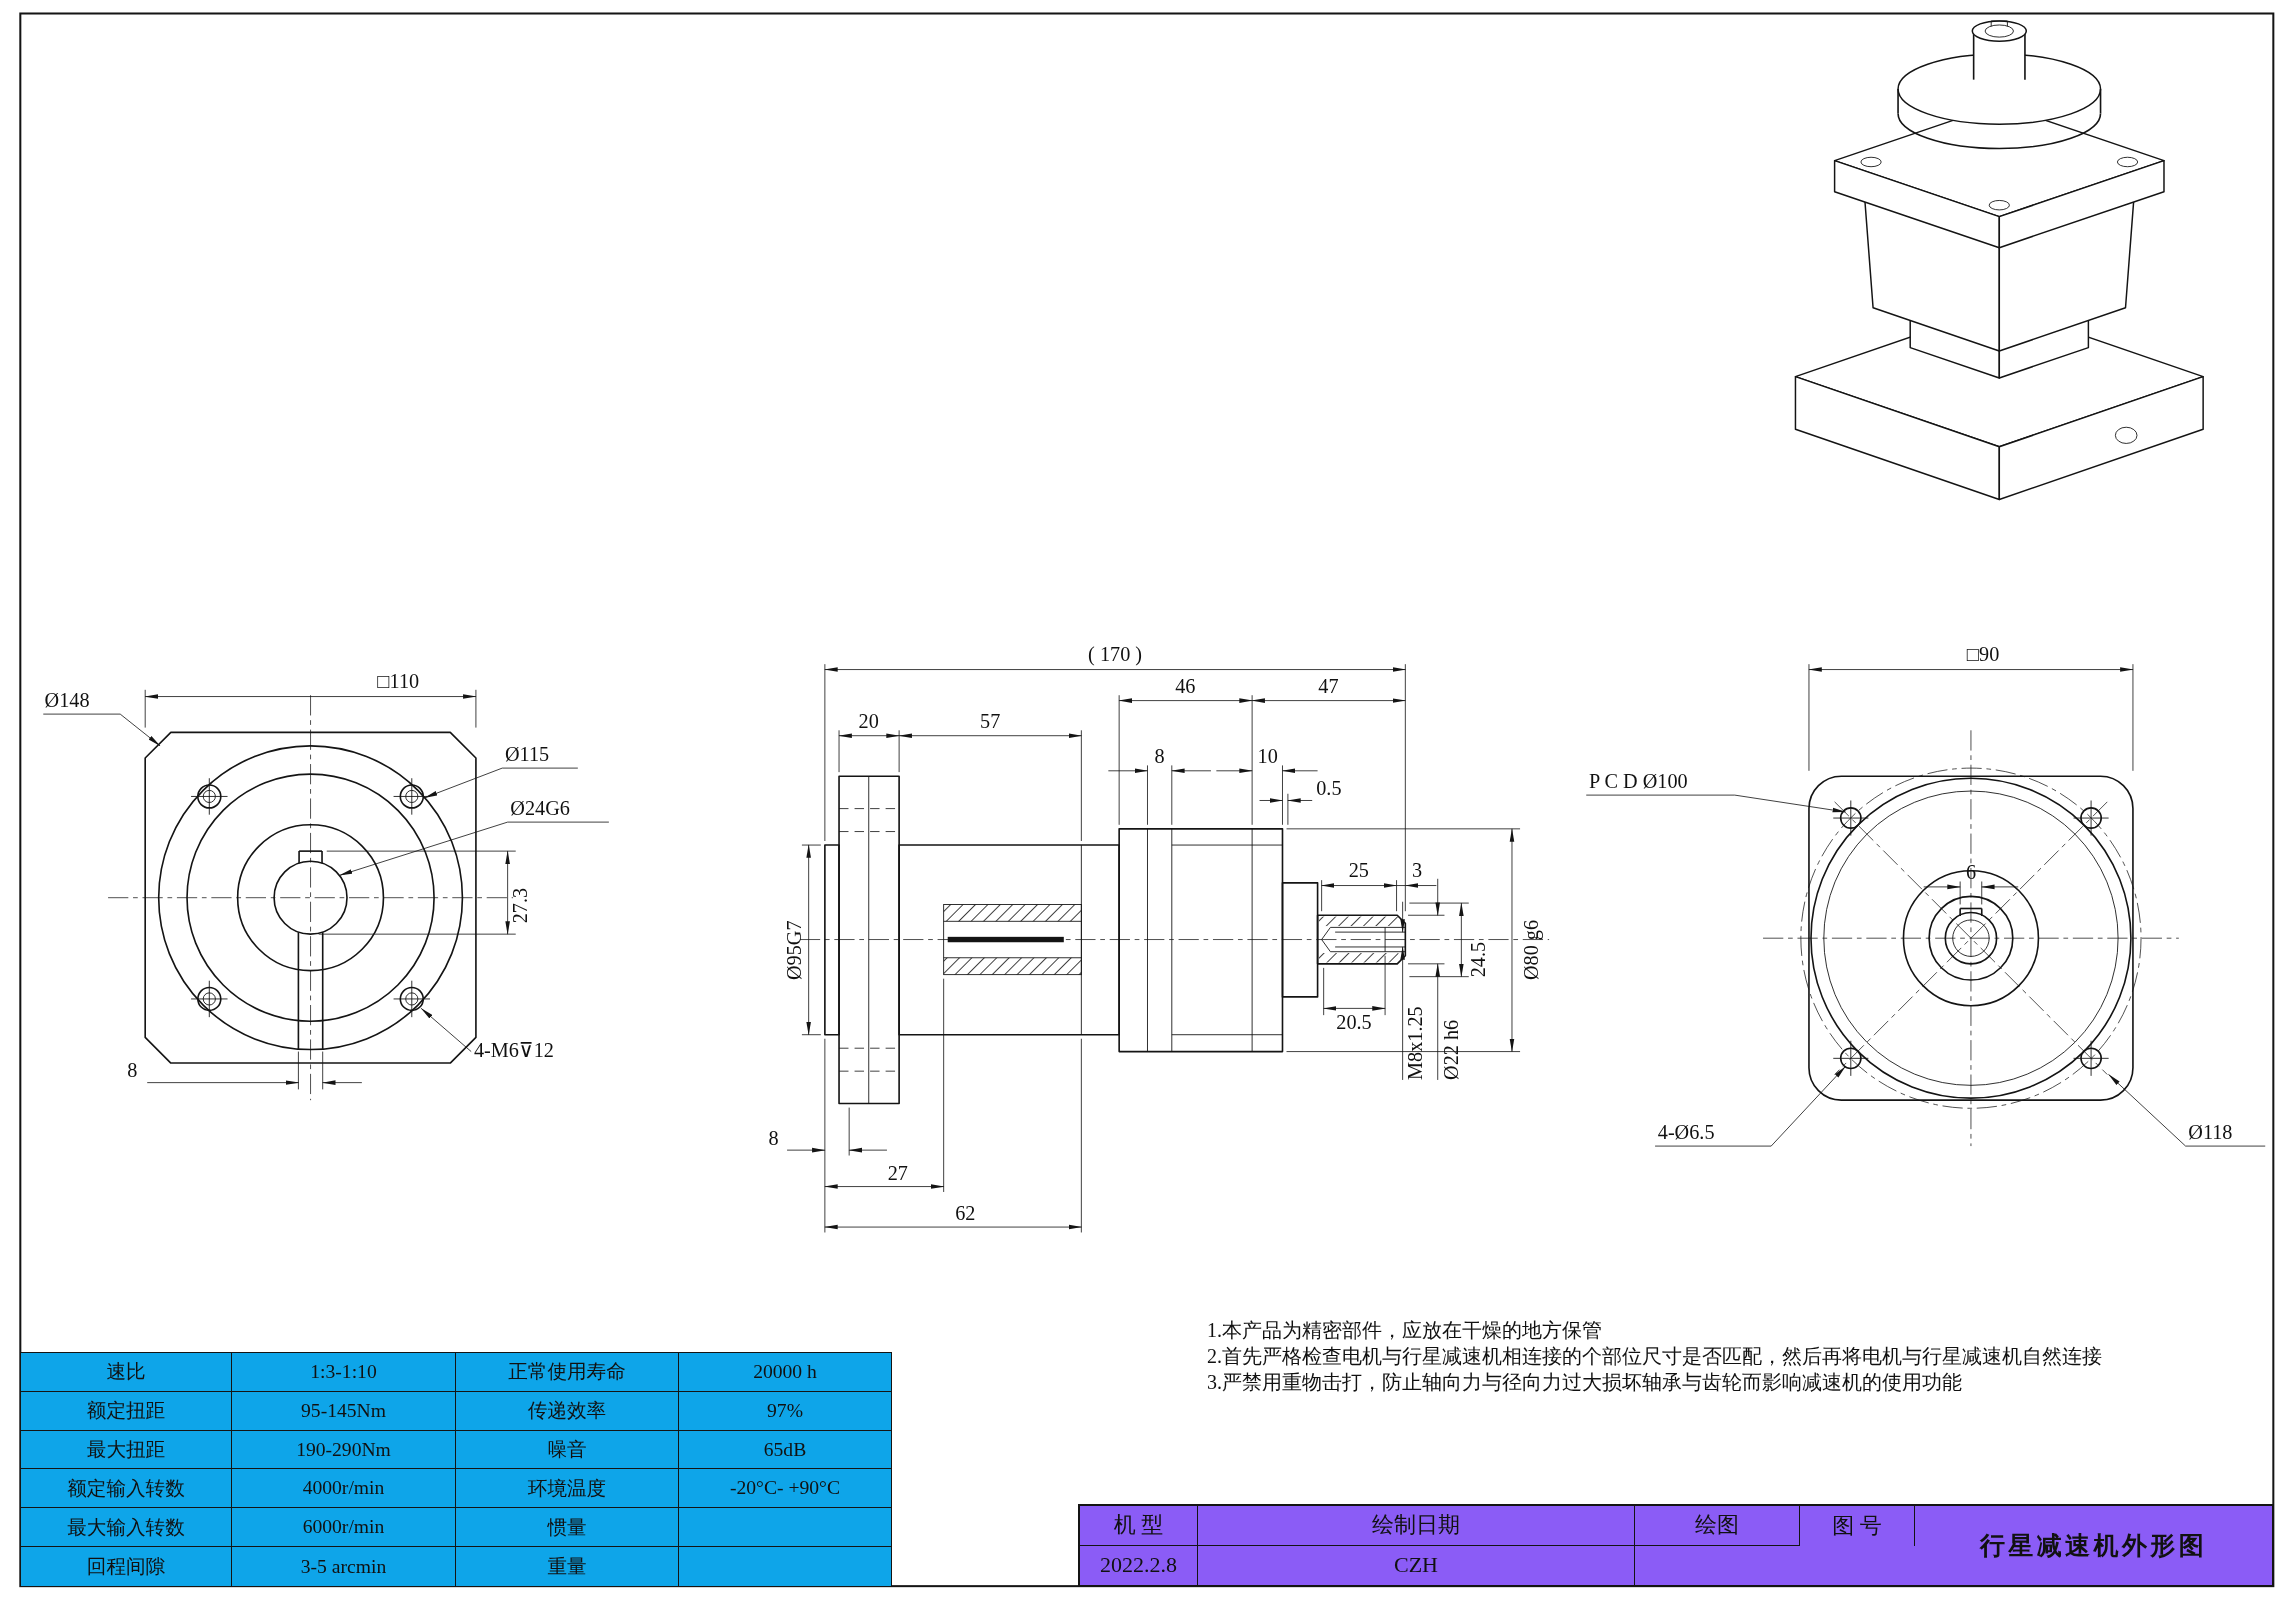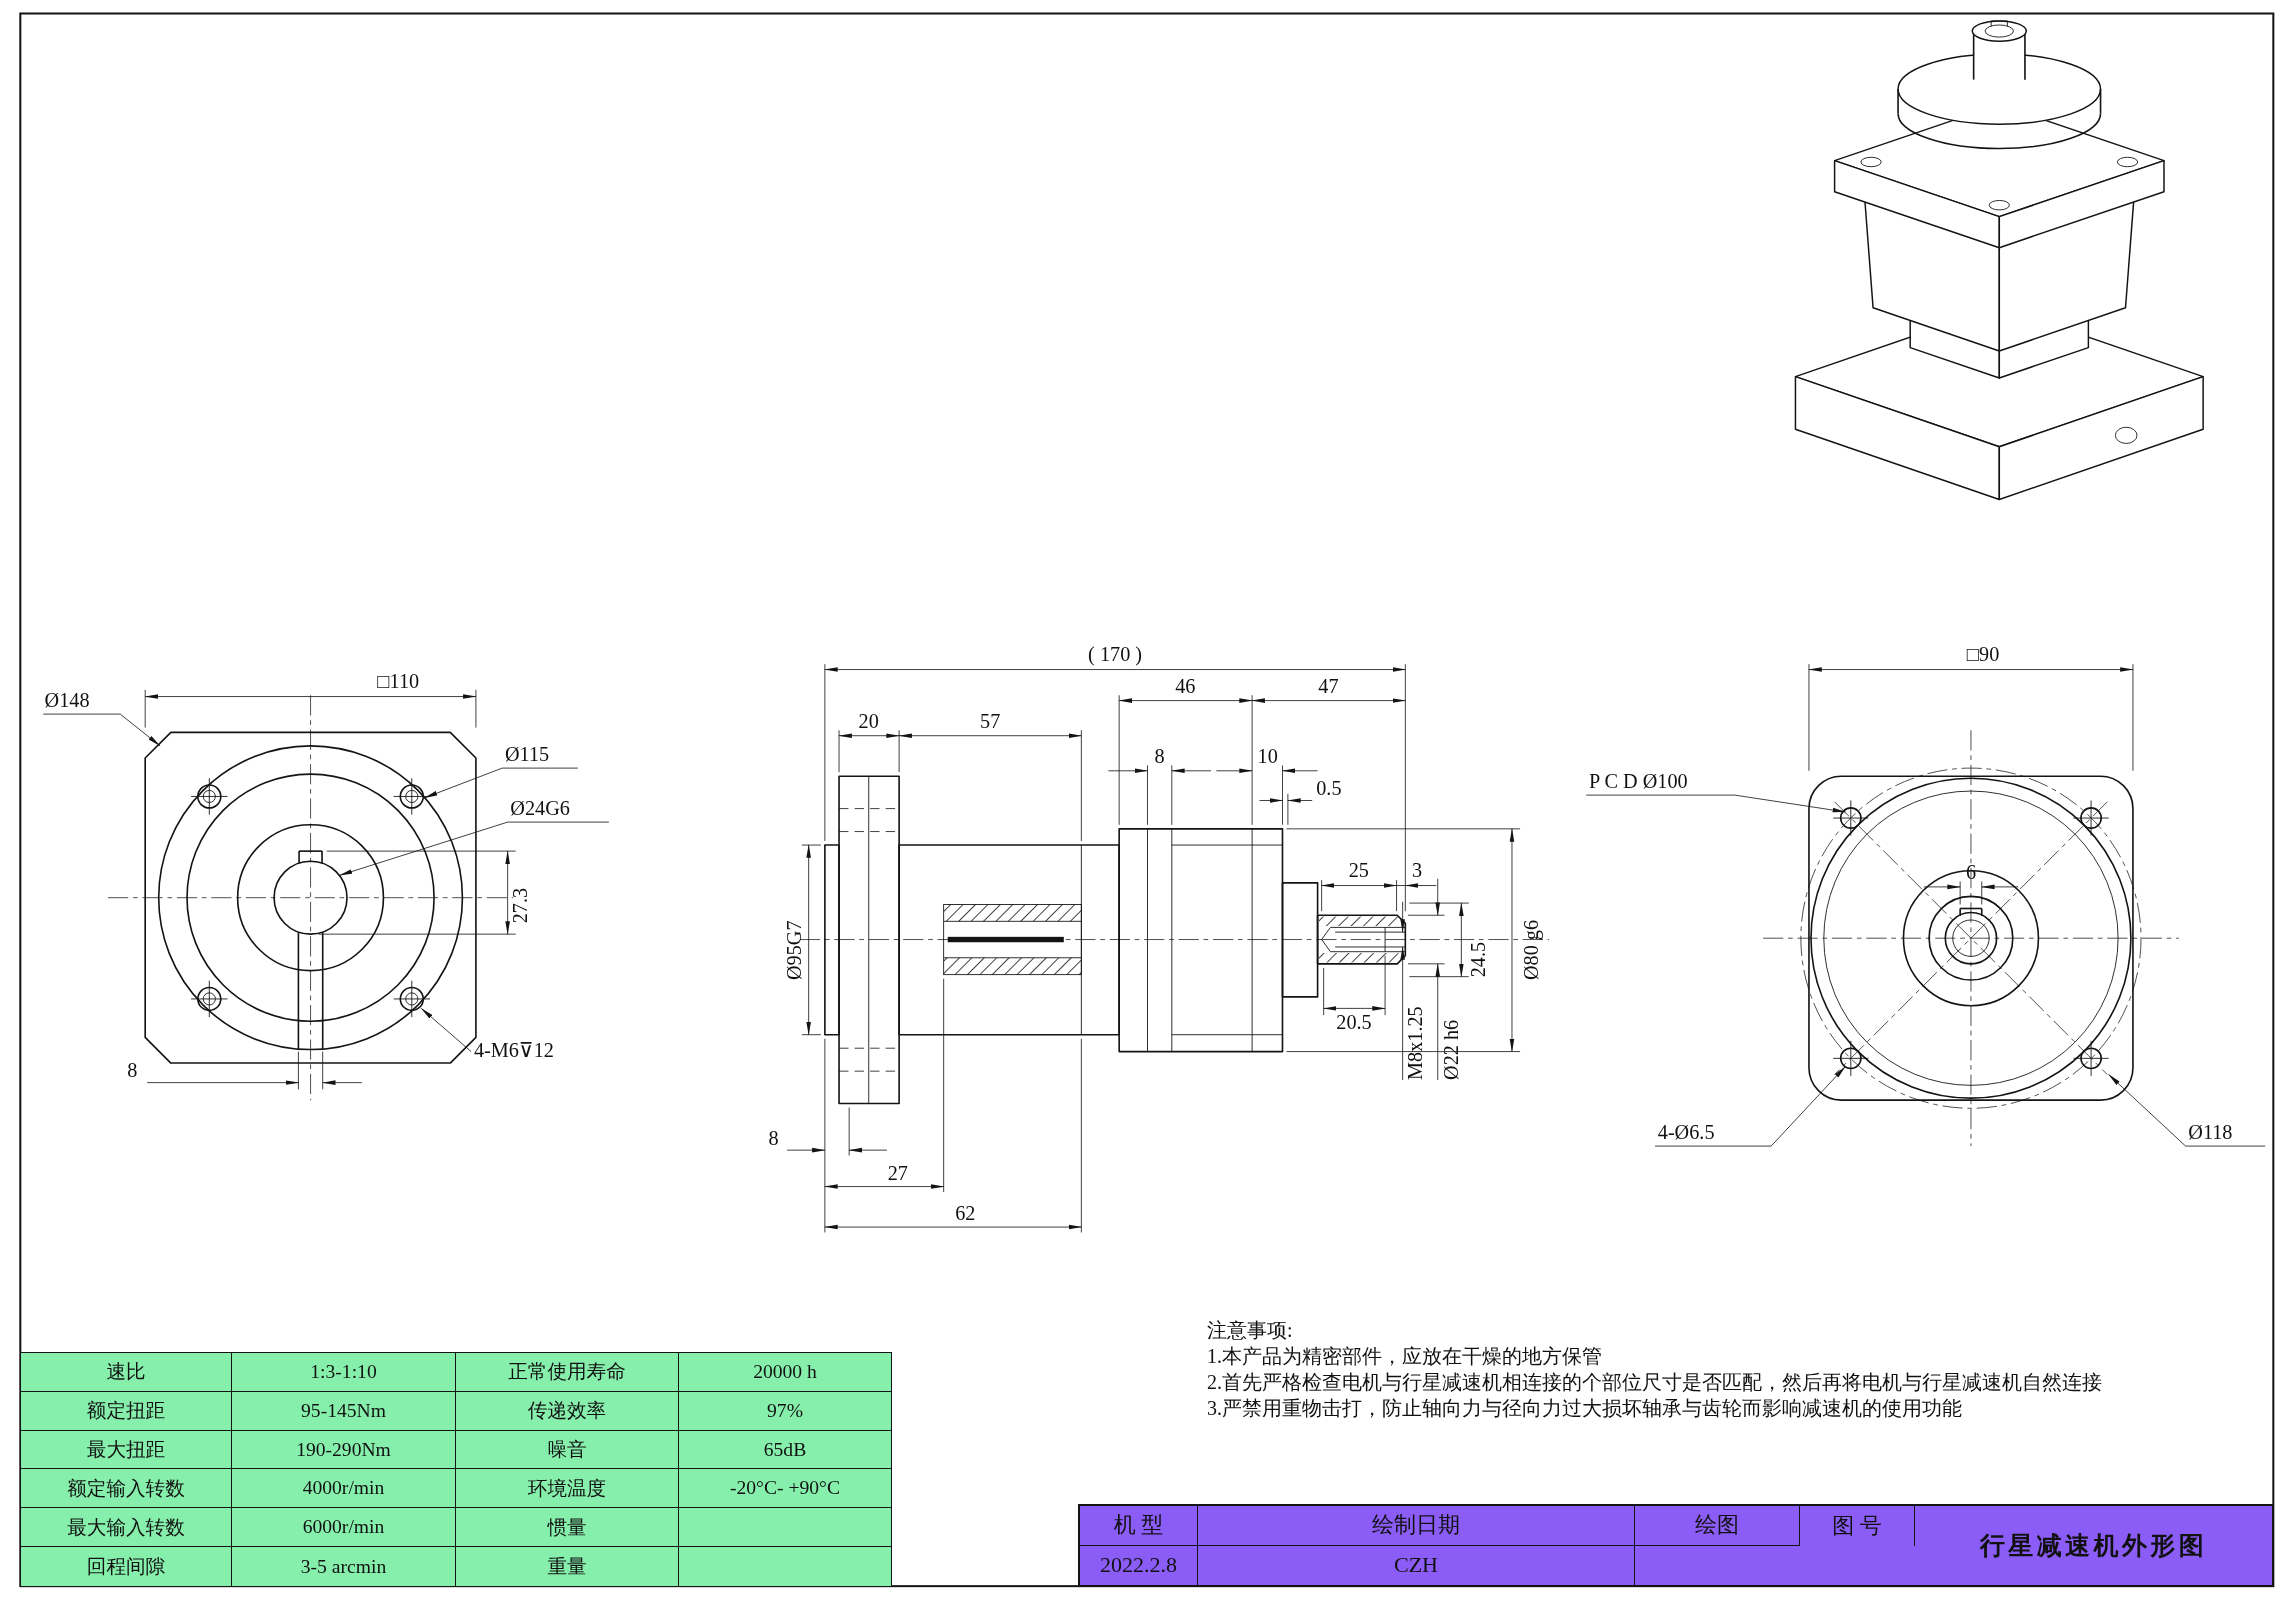--- a/index.html
+++ b/index.html
@@ -381,7 +381,6 @@
 </div>
 
 <div class="notes">
-  <div>注意事项:</div>
   <div>1.本产品为精密部件，应放在干燥的地方保管</div>
   <div>2.首先严格检查电机与行星减速机相连接的个部位尺寸是否匹配，然后再将电机与行星减速机自然连接</div>
   <div>3.严禁用重物击打，防止轴向力与径向力过大损坏轴承与齿轮而影响减速机的使用功能</div>

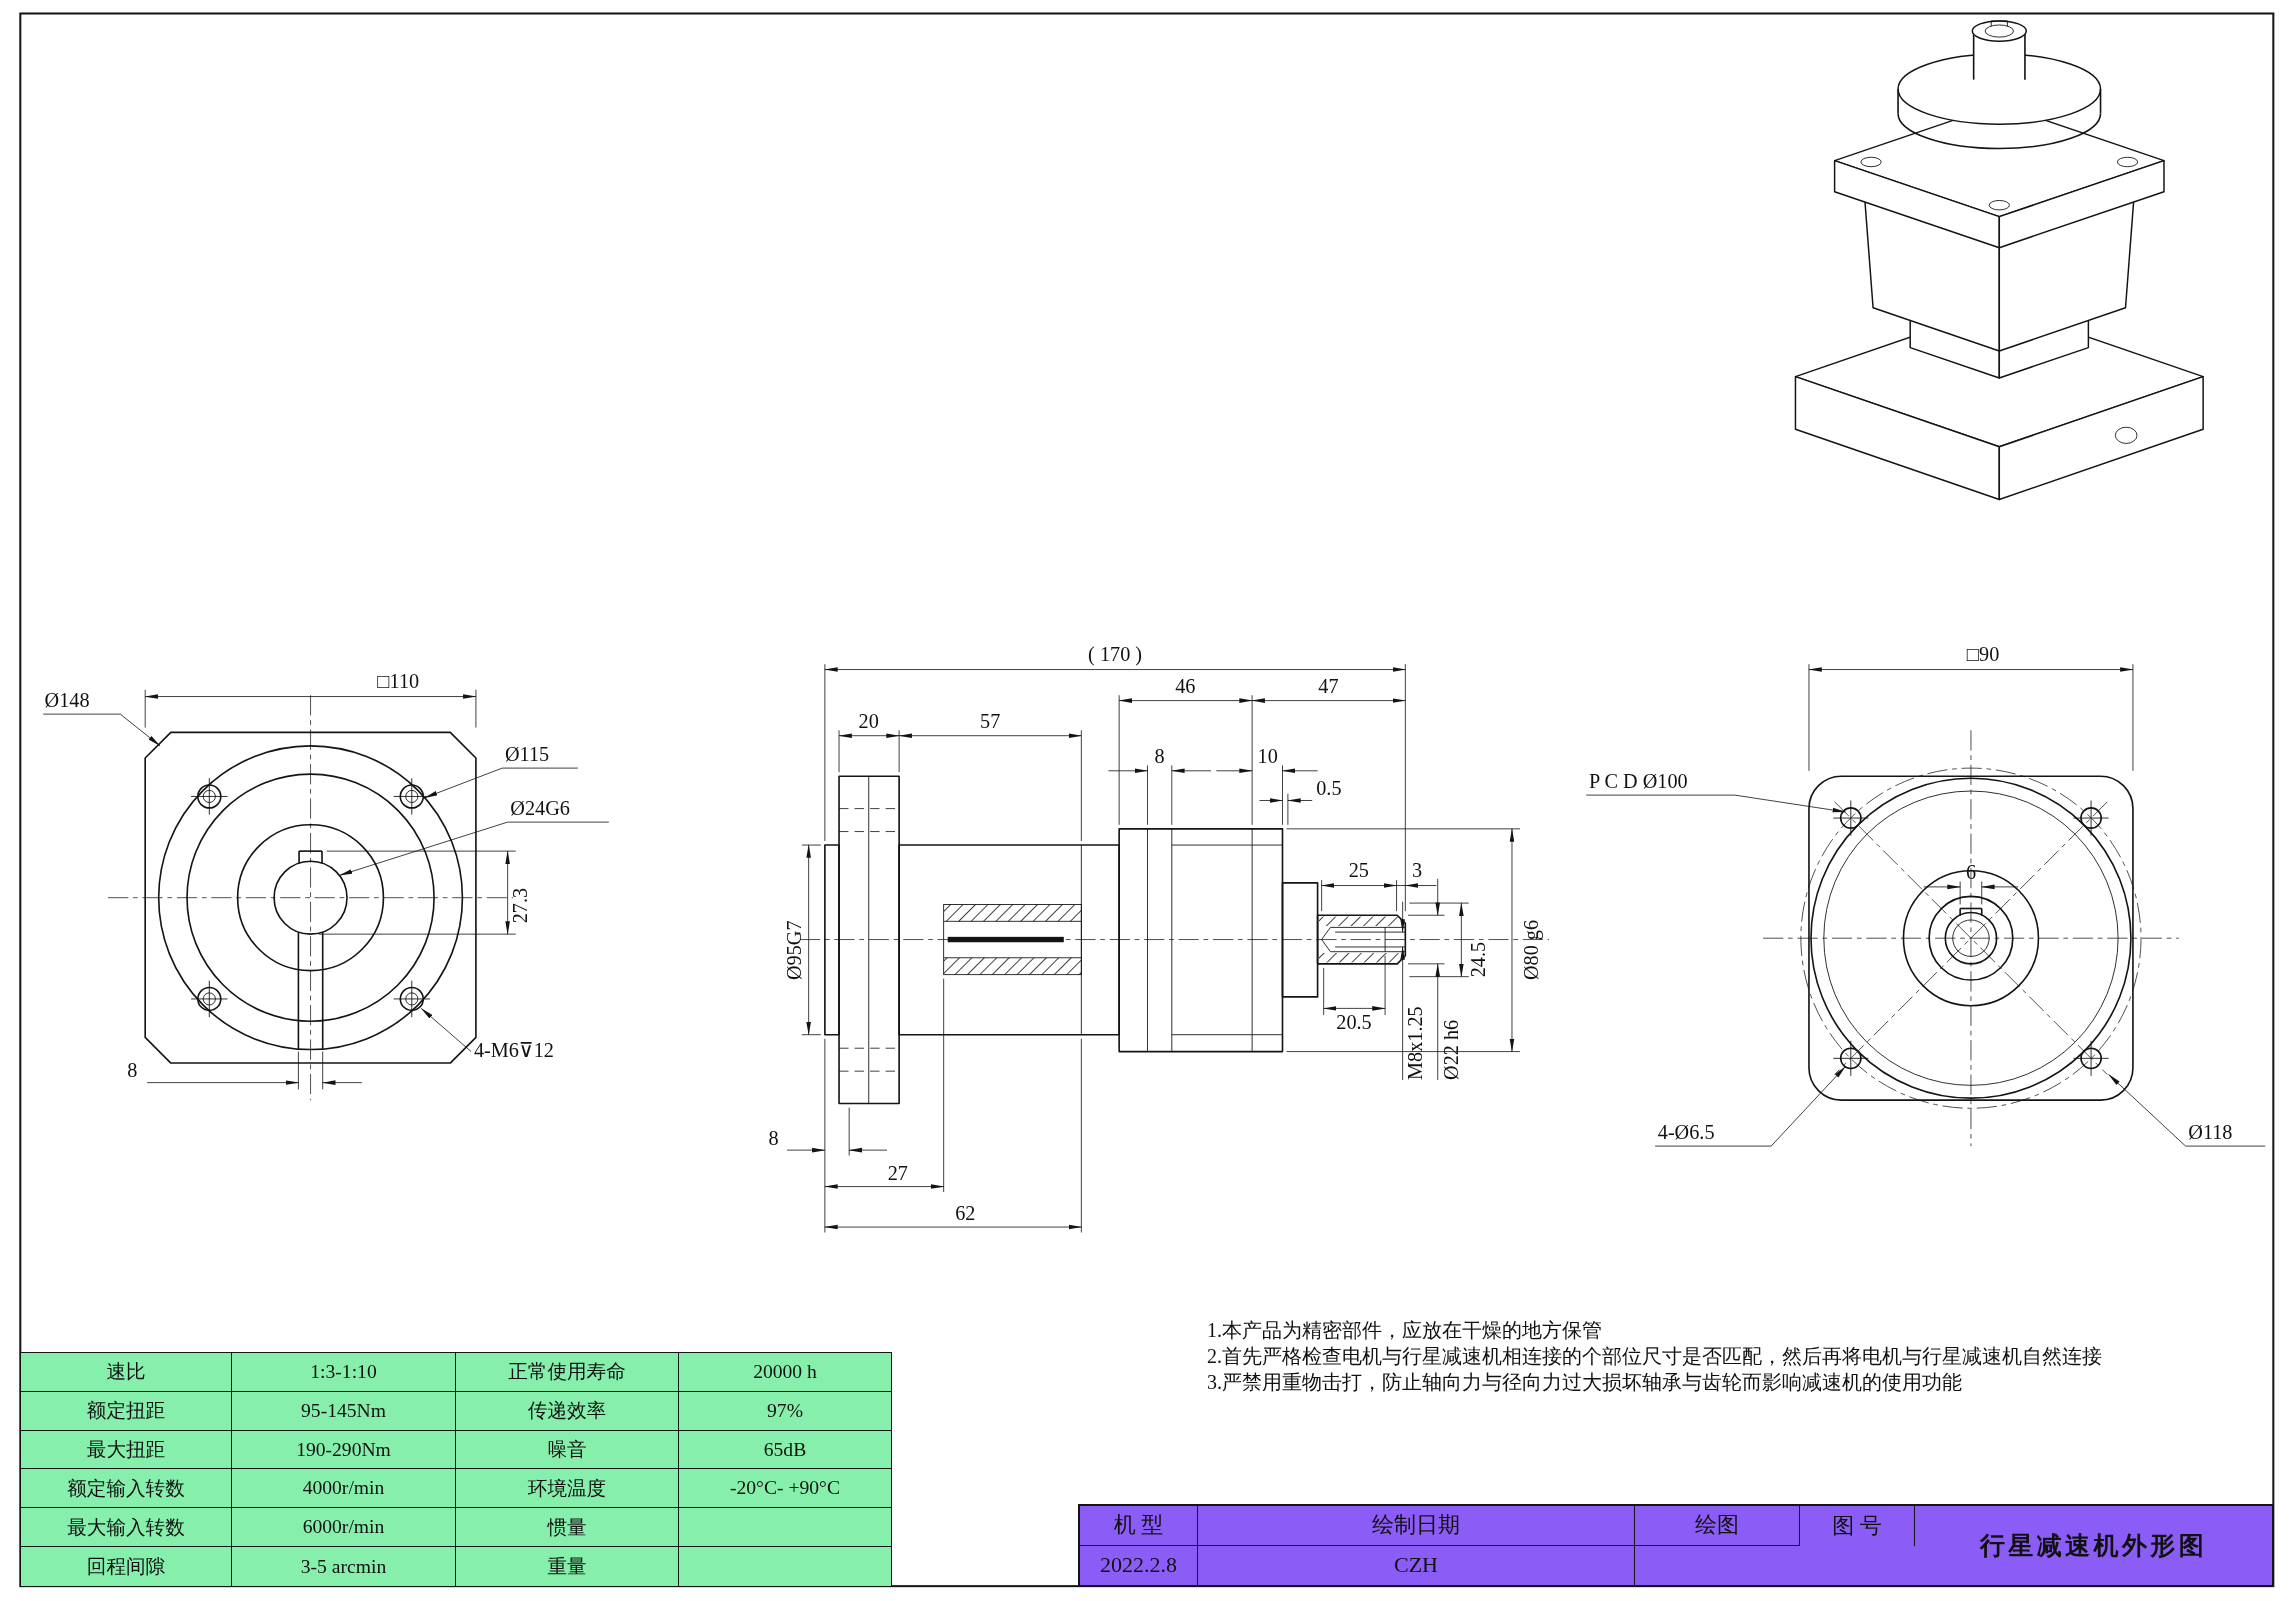--- a/index.html
+++ b/index.html
@@ -14,7 +14,7 @@
 .diml{stroke:#141414;stroke-width:1.2;fill:none}
 .dtxt{font-family:"Liberation Serif",serif;font-size:30px;fill:#111}
 .border{stroke:#141414;stroke-width:3;fill:none}
-.spec{position:absolute;left:20px;top:1352px;width:872px;height:235px;display:grid;grid-template-columns:211px 224px 223px 1fr;grid-template-rows:repeat(6,1fr);border:1.7px solid #141414;background:#86efac}
+.spec{position:absolute;left:20px;top:1352px;width:872px;height:235px;display:grid;grid-template-columns:211px 224px 223px 1fr;grid-template-rows:repeat(6,1fr);border:1.7px solid #141414;background:#0ea5e9}
 .spec .cell{border-right:1px solid #141414;border-bottom:1px solid #141414;display:flex;align-items:center;justify-content:center;font-size:19.6px;white-space:nowrap;overflow:hidden}
 .spec .cell:nth-child(4n){border-right:none}
 .spec .cell:nth-child(n+21){border-bottom:none}

